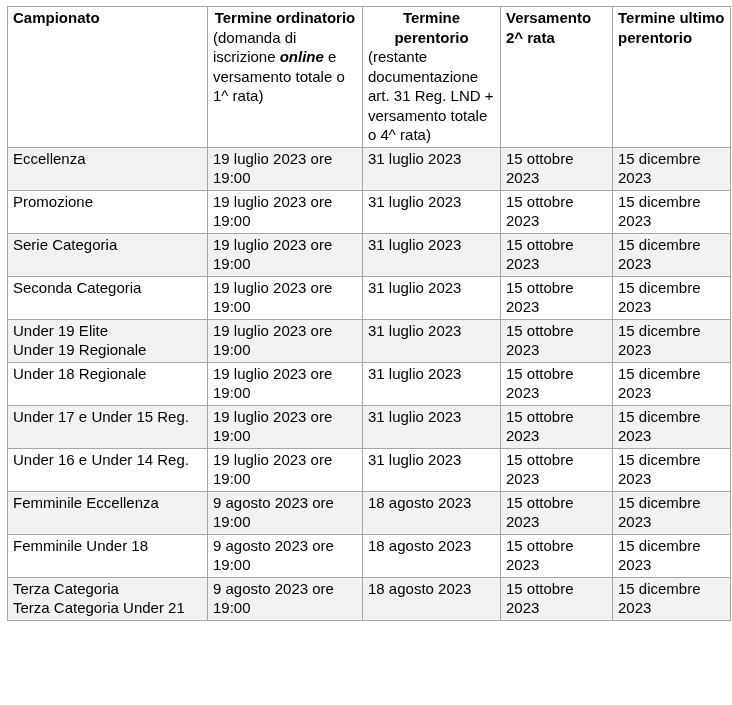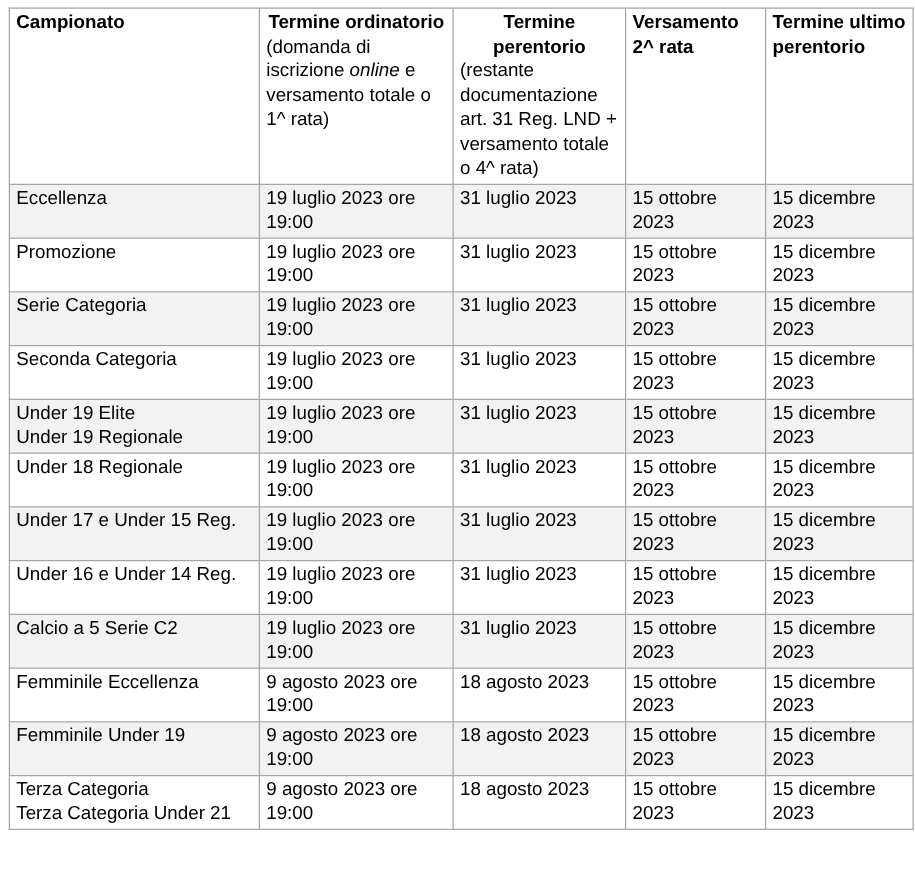--- a/index.html
+++ b/index.html
@@ -42,7 +42,7 @@
   .title-block { font-weight: bold; display: block; text-align: center; }
   td.name-cell { font-weight: normal; }
   .cell-line { display: block; }
-  em { font-style: italic; font-weight: normal; }
+  em { font-style: italic; font-weight: bold; }
 </style>
 </head>
 <body>

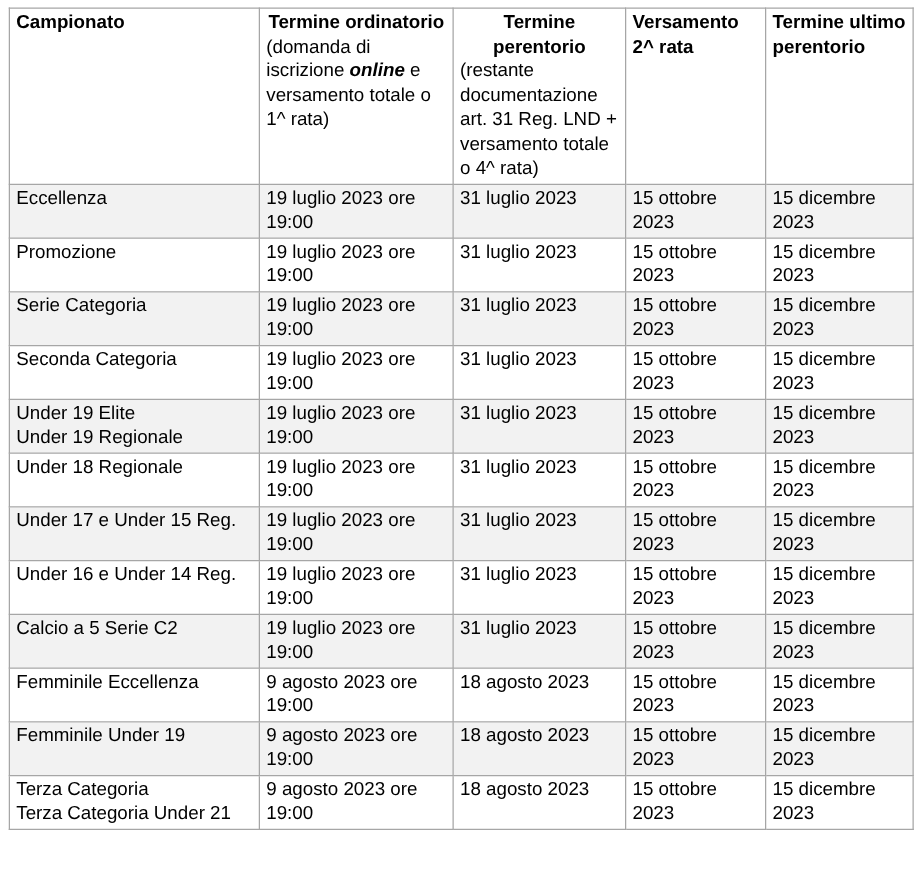--- a/index.html
+++ b/index.html
@@ -159,16 +159,6 @@
     </tr>
     <tr>
       <td class="name-cell">
-          <span class="cell-line">Calcio a 5 Serie C2</span>
-          <span class="cell-line"></span>
-        </td>
-      <td>19 luglio 2023 ore 19:00</td>
-      <td>31 luglio 2023</td>
-      <td>15 ottobre 2023</td>
-      <td>15 dicembre 2023</td>
-    </tr>
-    <tr>
-      <td class="name-cell">
           <span class="cell-line">Femminile Eccellenza</span>
           <span class="cell-line"></span>
         </td>

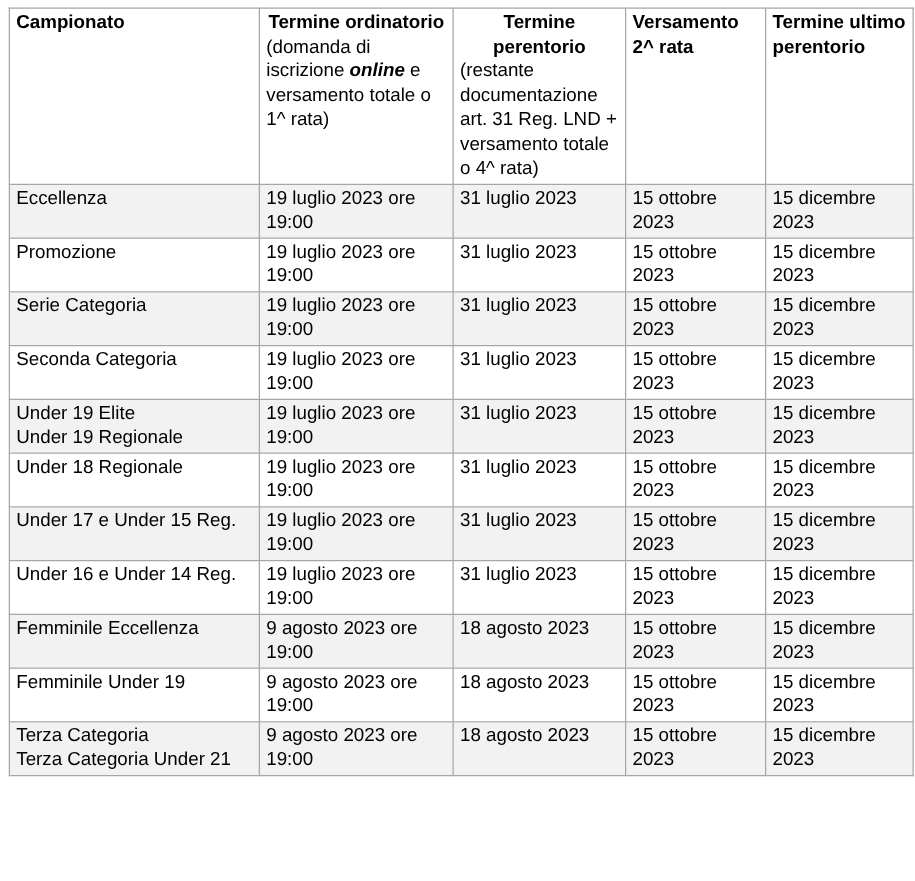--- a/index.html
+++ b/index.html
@@ -169,7 +169,7 @@
     </tr>
     <tr>
       <td class="name-cell">
-          <span class="cell-line">Femminile Under 19</span>
+          <span class="cell-line">Femminile Under 18</span>
           <span class="cell-line"></span>
         </td>
       <td>9 agosto 2023 ore 19:00</td>

